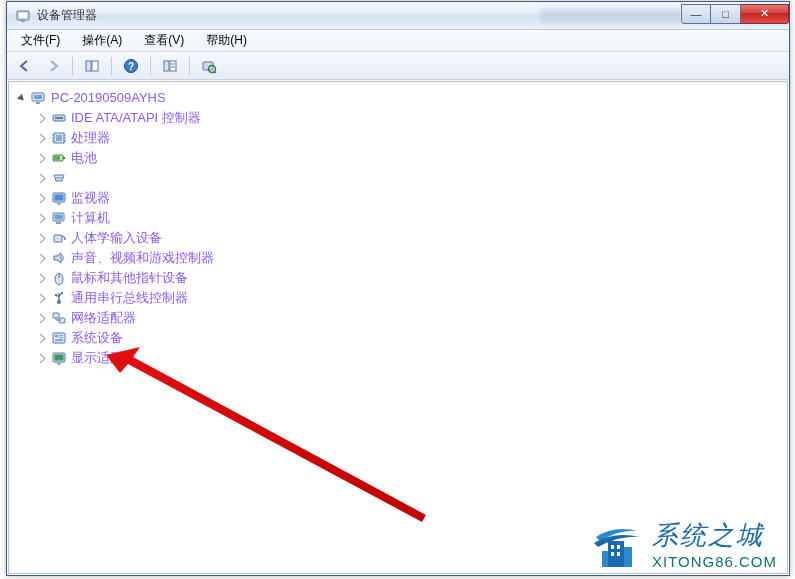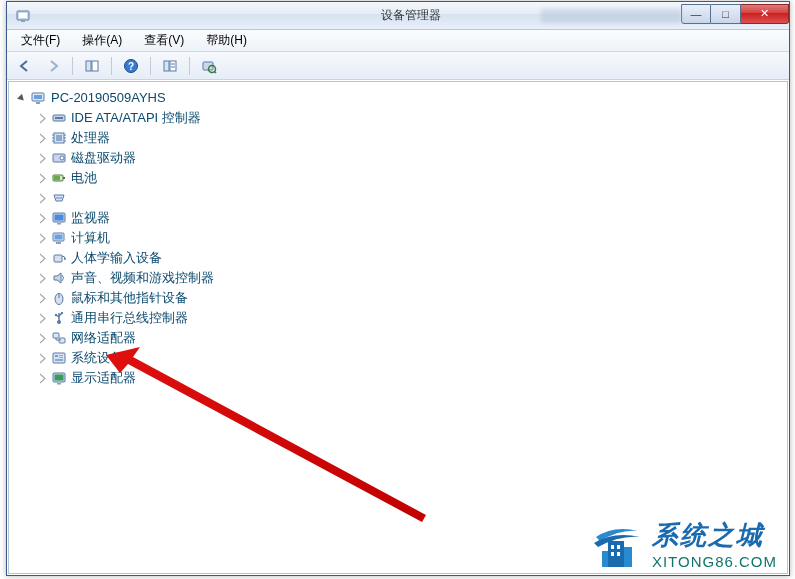--- a/index.html
+++ b/index.html
@@ -5,7 +5,7 @@
 * { margin: 0; padding: 0; box-sizing: border-box; font-family: "Microsoft YaHei", "SimSun", sans-serif; }
 body { background: #fff; width: 795px; height: 579px; position: relative; overflow: hidden; }
 
-.window-frame { position: absolute; left: 6px; top: 1px; width: 784px; height: 575px; border: 1px solid #3a5a8a; background: #fff; box-shadow: 0 0 6px rgba(0,0,0,0.3); text-align: right; }
+.window-frame { position: absolute; left: 6px; top: 1px; width: 784px; height: 575px; border: 1px solid #3a5a8a; background: #fff; box-shadow: 0 0 6px rgba(0,0,0,0.3); }
 
 .titlebar { height: 28px; background: linear-gradient(to bottom, #f4f8fc 0%, #e4ecf7 45%, #d6e2f1 46%, #e8f0fa 100%); border-bottom: 1px solid #b8c8dc; display: flex; align-items: center; padding-left: 8px; position: relative; }
 .titlebar-icon { width: 16px; height: 16px; margin-right: 6px; }

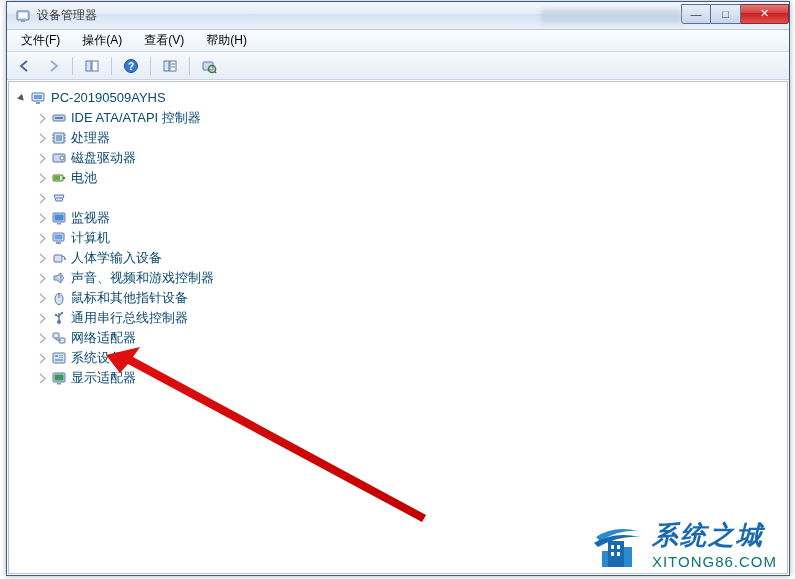--- a/index.html
+++ b/index.html
@@ -26,7 +26,7 @@
 
 .client { position: absolute; top: 79px; left: 1px; right: 1px; bottom: 1px; background: #fff; border: 1px solid #b8c4d6; overflow: auto; }
 
-.tree { padding: 6px 0 0 8px; font-size: 13px; line-height: 20px; color: #0c4a6e; }
+.tree { padding: 6px 0 0 8px; font-size: 13px; line-height: 20px; color: #8b5cf6; }
 .tree-row { display: flex; align-items: center; height: 20px; white-space: nowrap; cursor: default; }
 .expander { width: 11px; height: 11px; margin-right: 3px; display: inline-flex; align-items: center; justify-content: center; }
 .expander svg { display: block; }

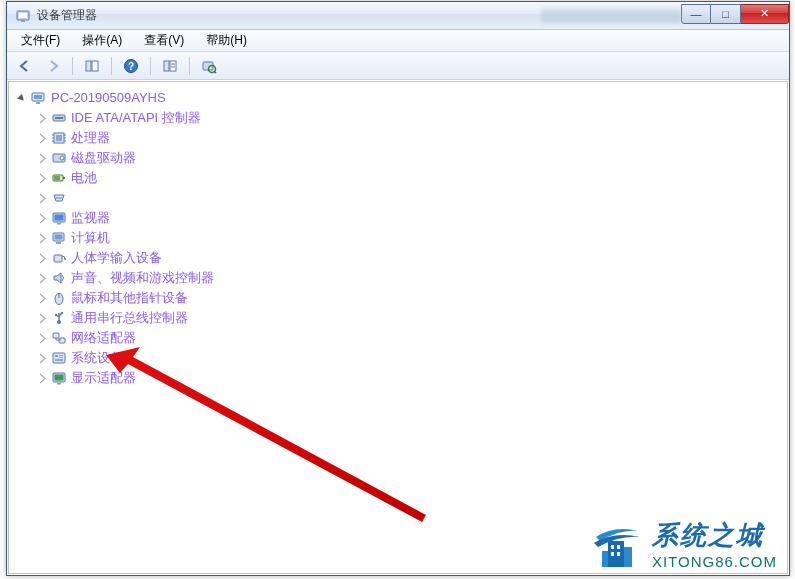--- a/index.html
+++ b/index.html
@@ -179,20 +179,6 @@
               </svg>
             </span>
             <span>处理器</span>
-          </div>
-          <div class="tree-row indent-1">
-            <span class="expander">
-              <svg width="11" height="11" viewBox="0 0 11 11">
-                <path d="M3 1 L8 5.5 L3 10" fill="none" stroke="#a8a8a8" stroke-width="1.2"></path>
-              </svg>
-            </span>
-            <span class="node-icon">
-              <svg class="ico" viewBox="0 0 16 16">
-                <rect x="2" y="4" width="12" height="8" rx="1" fill="#cad6e8" stroke="#5a7aa8"></rect>
-                <circle cx="11" cy="8" r="2" fill="#fff" stroke="#5a7aa8"></circle>
-              </svg>
-            </span>
-            <span>磁盘驱动器</span>
           </div>
           <div class="tree-row indent-1">
             <span class="expander">

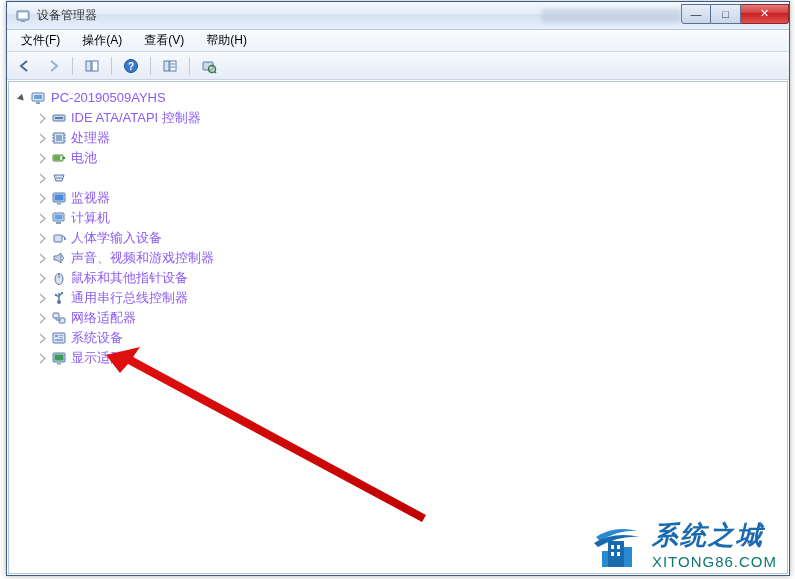--- a/index.html
+++ b/index.html
@@ -41,7 +41,7 @@
 .watermark { position: absolute; right: 18px; bottom: 8px; display: flex; align-items: center; gap: 8px; }
 .wm-logo { width: 54px; height: 54px; }
 .wm-text { display: flex; flex-direction: column; align-items: flex-start; }
-.wm-title { font-size: 26px; font-weight: bold; color: #1a6ab0; letter-spacing: 2px; font-style: italic; }
+.wm-title { font-size: 26px; font-weight: normal; color: #1a6ab0; letter-spacing: 2px; font-style: italic; }
 .wm-url { font-size: 15px; color: #0f766e; letter-spacing: 1px; }
 
 

